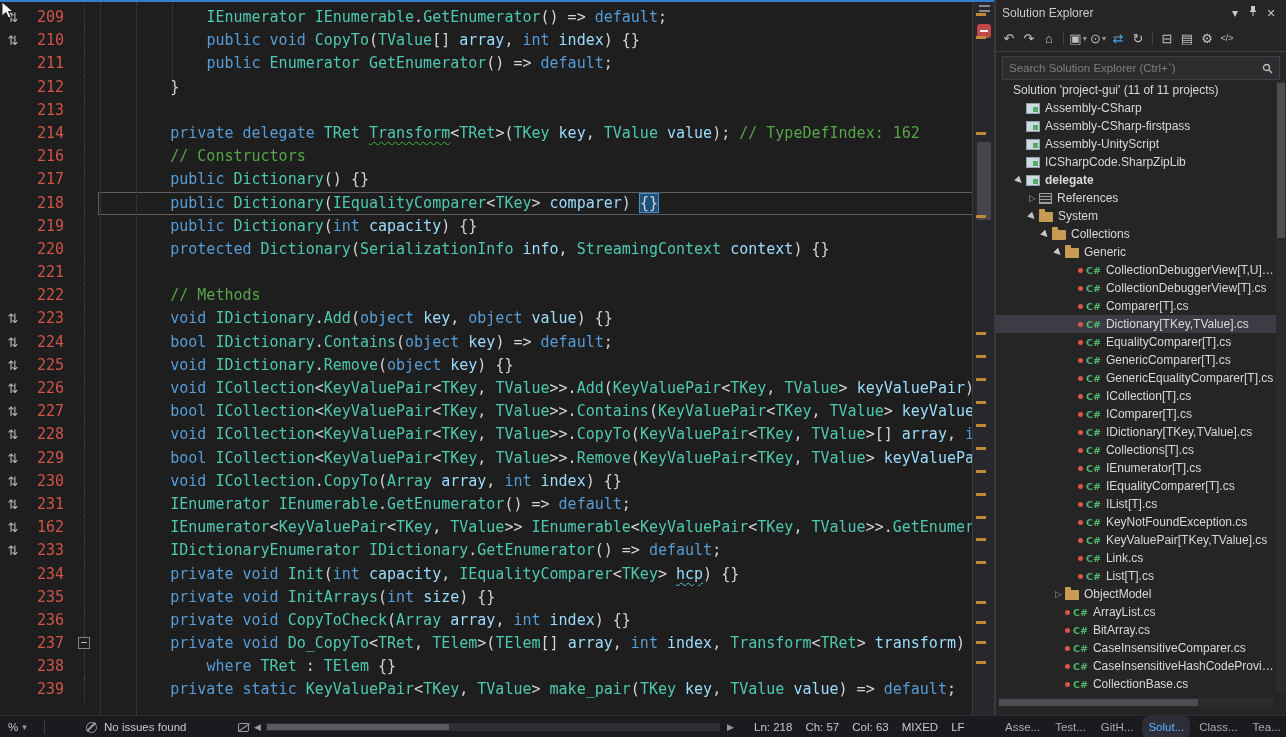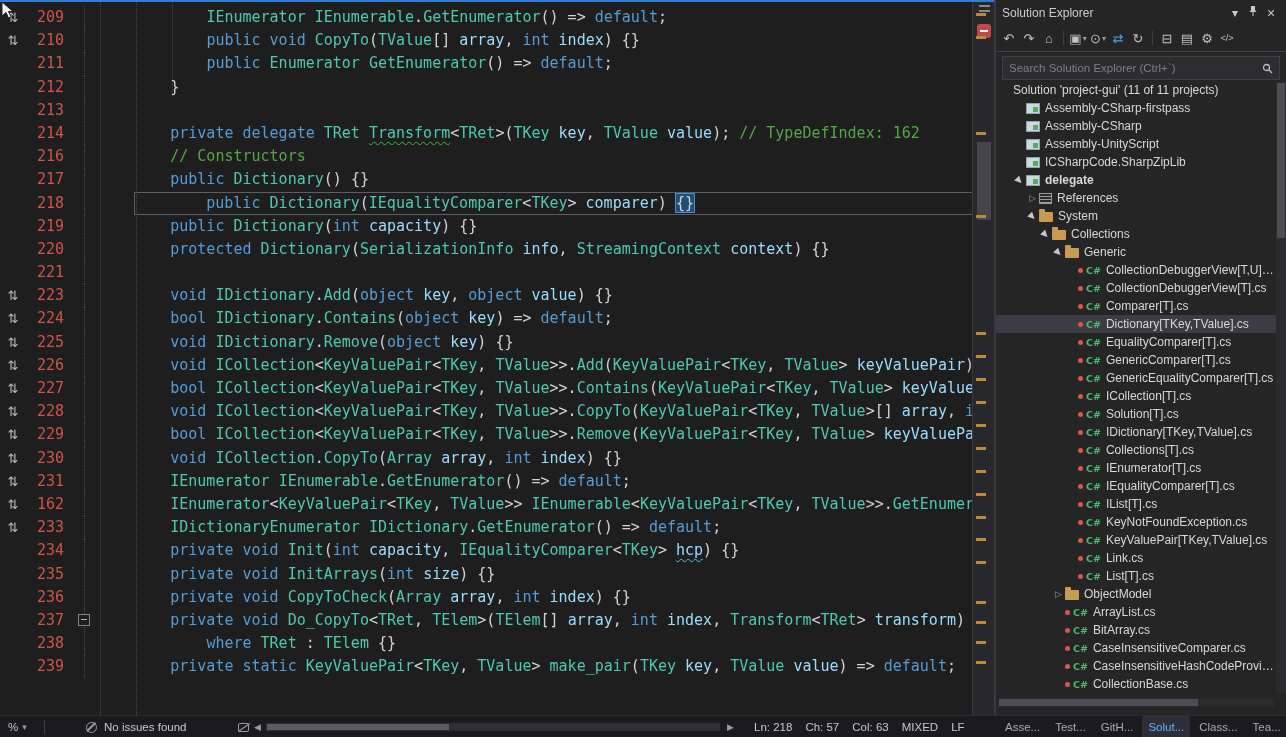--- a/index.html
+++ b/index.html
@@ -364,14 +364,14 @@
         <span class="ticon">
           <span class="ico-project"></span>
         </span>
+        <span class="tlabel">Assembly-CSharp</span>
+      </div>
+      <div class="trow" style="padding-left: 17px;">
+        <span class="exp"></span>
+        <span class="ticon">
+          <span class="ico-project"></span>
+        </span>
         <span class="tlabel">Assembly-CSharp-firstpass</span>
-      </div>
-      <div class="trow" style="padding-left: 17px;">
-        <span class="exp"></span>
-        <span class="ticon">
-          <span class="ico-project"></span>
-        </span>
-        <span class="tlabel">Assembly-CSharp</span>
       </div>
       <div class="trow" style="padding-left: 17px;">
         <span class="exp"></span>

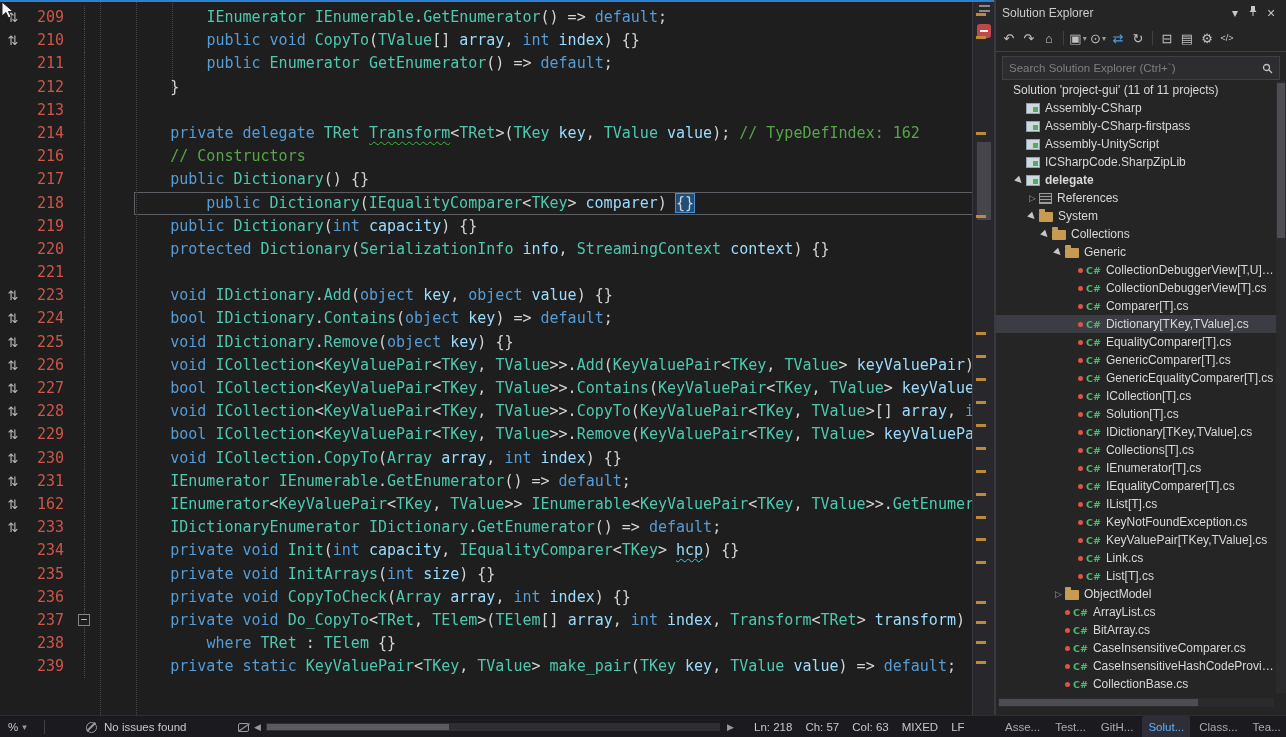--- a/index.html
+++ b/index.html
@@ -25,7 +25,7 @@
   .foldbox{position:absolute;left:2px;top:5px;width:12px;height:12px;border:1px solid #858585;background:#1e1e1e;
     color:#c8c8c8;font-size:11px;line-height:10px;text-align:center;z-index:3;}
   .ccell{flex:1;white-space:pre;overflow:hidden;color:var(--pl);}
-  .erow.current .ccell{box-shadow:inset 0 0 0 1px #5d5d64;margin-left:36px;}
+  .erow.current .ccell{box-shadow:inset 0 0 0 1px #5d5d64;}
   .tk-k{color:var(--kw);}
   .tk-t,.tk-m{color:var(--ty);}
   .tk-p{color:var(--pa);}

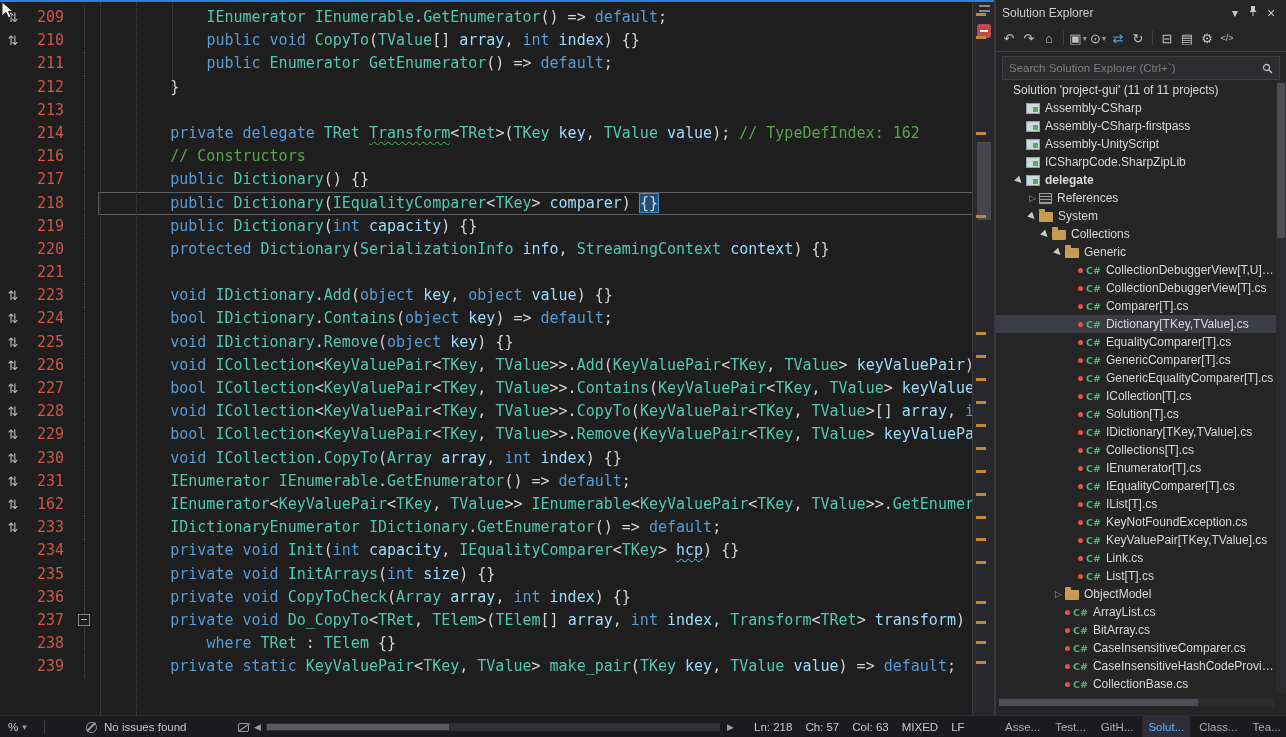--- a/index.html
+++ b/index.html
@@ -178,6 +178,12 @@
         <span class="ccell"></span>
       </div>
       <div class="erow">
+        <span class="gcell"></span>
+        <span class="ncell">222</span>
+        <span class="mcell"></span>
+        <span class="ccell"><span>        </span><span class="tk-c">// Methods</span></span>
+      </div>
+      <div class="erow">
         <span class="gcell">⇅</span>
         <span class="ncell">223</span>
         <span class="mcell"></span>

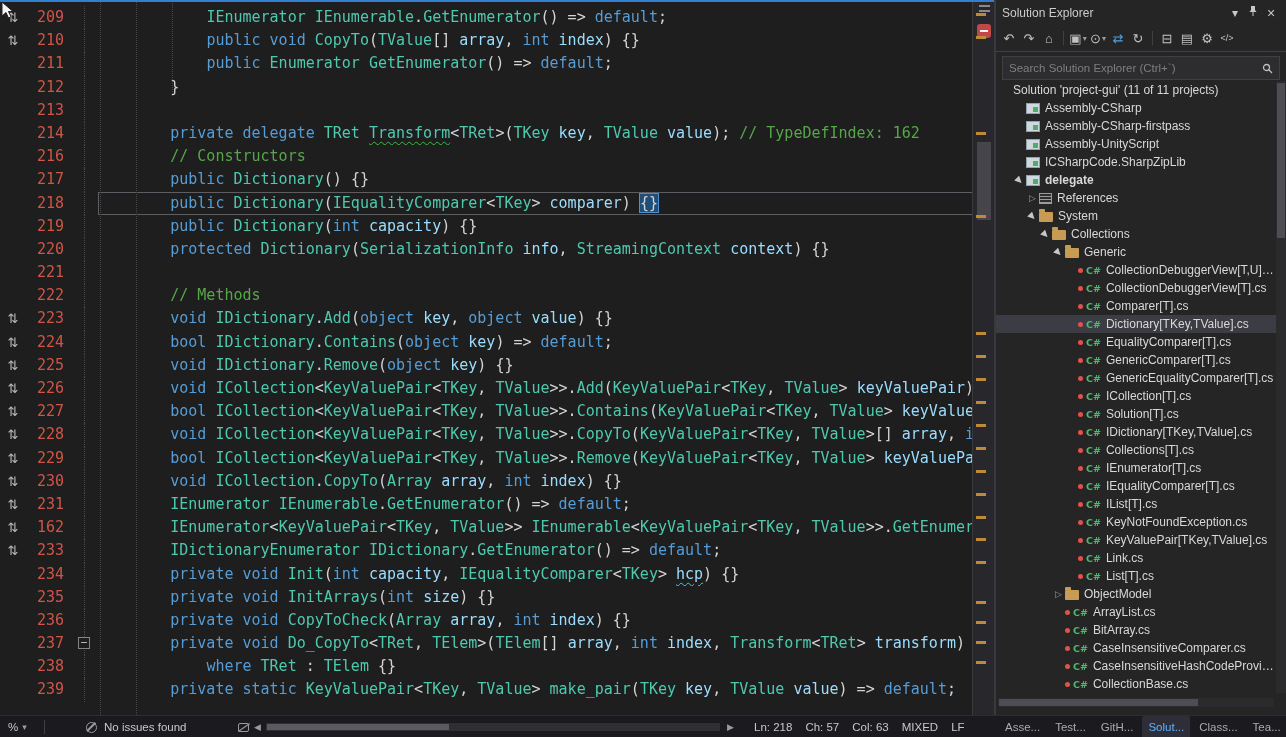--- a/index.html
+++ b/index.html
@@ -498,7 +498,7 @@
           <span class="dot"></span>
           <span class="cs">C#</span>
         </span>
-        <span class="tlabel">Solution[T].cs</span>
+        <span class="tlabel">IComparer[T].cs</span>
       </div>
       <div class="trow" style="padding-left: 69px;">
         <span class="exp"></span>

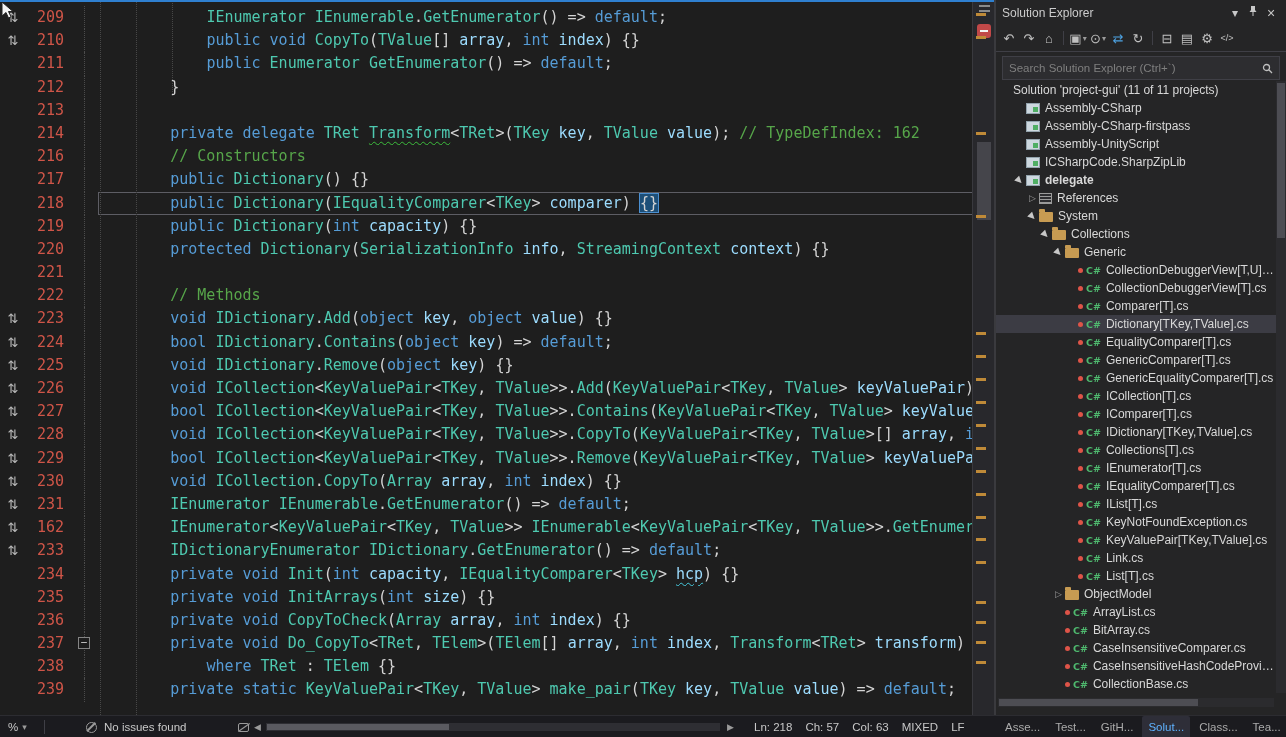--- a/index.html
+++ b/index.html
@@ -95,7 +95,7 @@
   .pos-items{position:absolute;left:754px;top:0;height:22px;display:flex;gap:13px;align-items:center;}
   .panel-tabs{position:absolute;left:999px;top:0;height:22px;display:flex;gap:3px;align-items:center;}
   .ptab{padding:1px 6px;color:#ababab;}
-  .ptab.active{color:#5fb2ff;background:#2e2e38;border-radius:2px;}
+  .ptab.active{color:#5fb2ff;background:#2e2e38;border-radius:8px;}
 </style>
 </head>
 <body>

